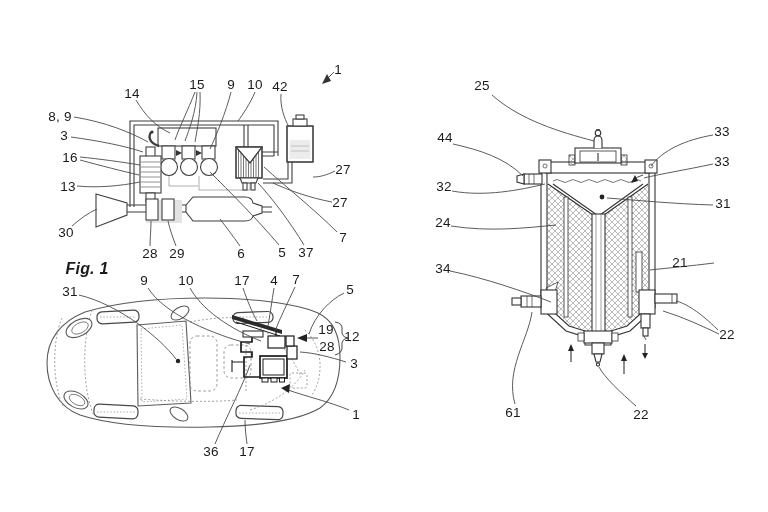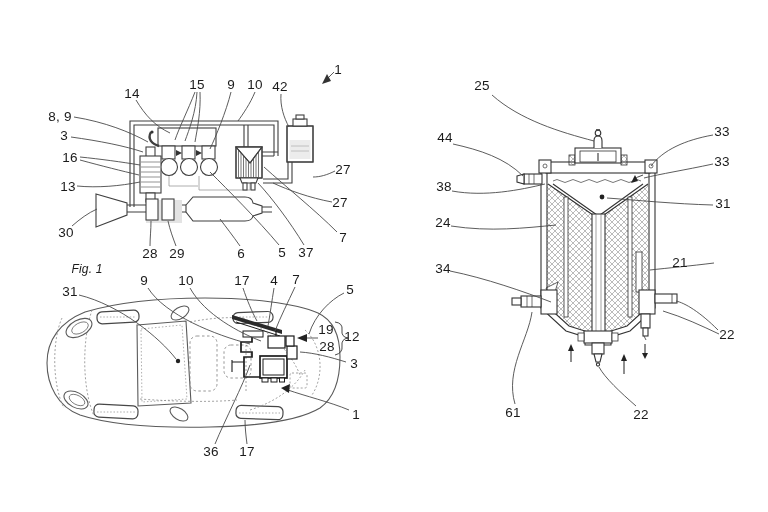--- a/index.html
+++ b/index.html
@@ -311,7 +311,7 @@
 
   <span class="lbl" style="left:482px;top:86px">25</span>
   <span class="lbl" style="left:445px;top:138px">44</span>
-  <span class="lbl" style="left:444px;top:187px">38</span>
+  <span class="lbl" style="left:444px;top:187px">32</span>
   <span class="lbl" style="left:443px;top:223px">24</span>
   <span class="lbl" style="left:443px;top:269px">34</span>
   <span class="lbl" style="left:513px;top:413px">61</span>

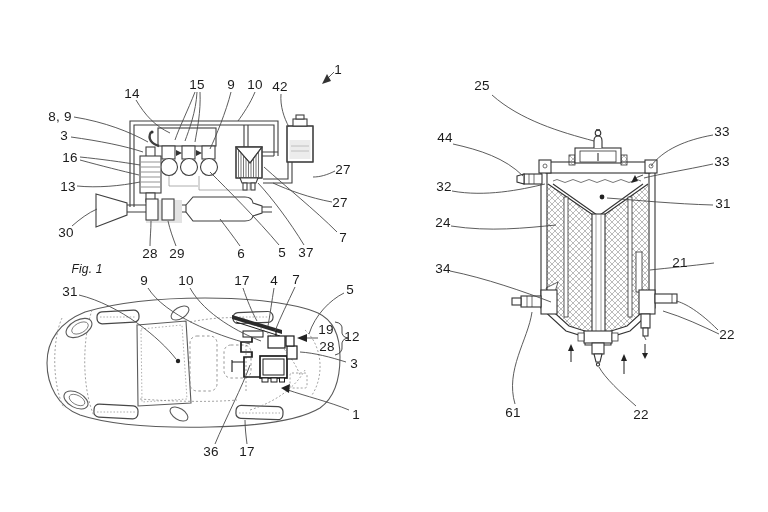--- a/index.html
+++ b/index.html
@@ -12,7 +12,7 @@
     position:absolute;transform:translate(-50%,-50%);
     font-size:13.5px;color:#1b1b1b;letter-spacing:.2px;white-space:nowrap;line-height:1;
   }
-  .figcap{font-style:italic;font-weight:normal;font-size:12px;}
+  .figcap{font-style:italic;font-weight:bold;font-size:16px;}
 </style>
 </head>
 <body>

